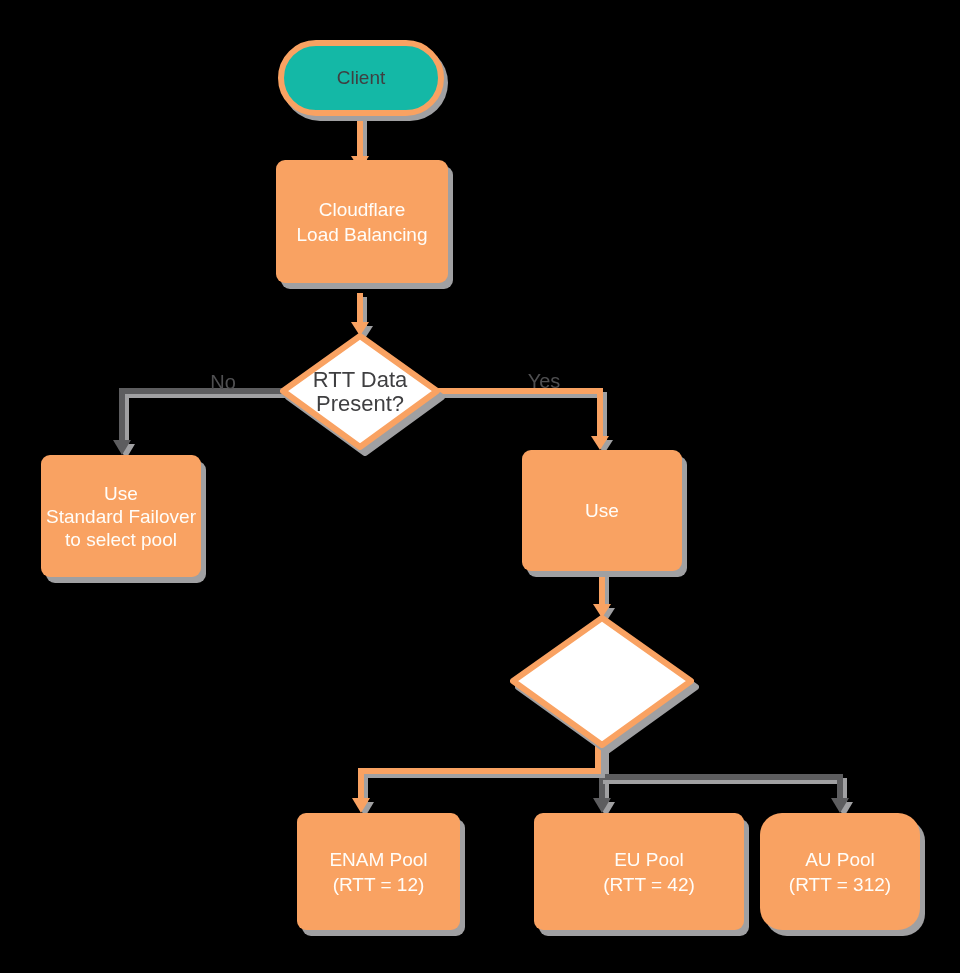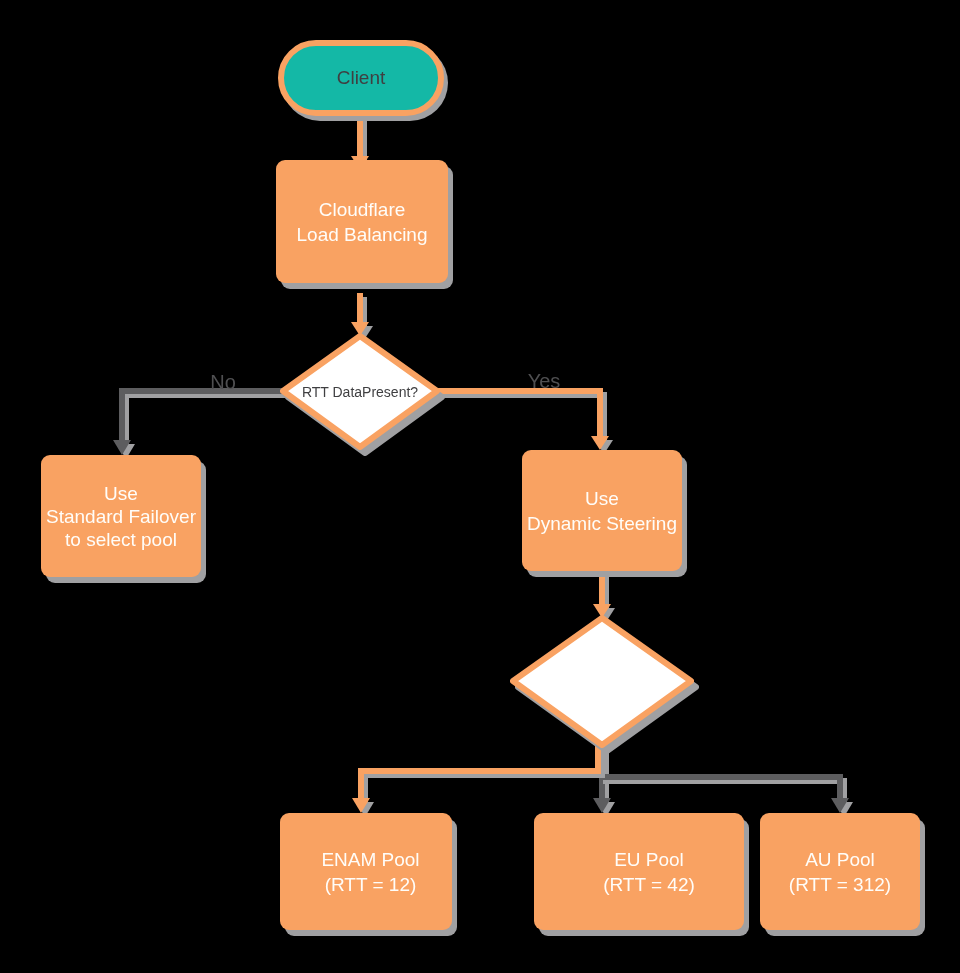--- a/index.html
+++ b/index.html
@@ -42,9 +42,9 @@
     color:var(--text_light);font-size:19px;line-height:25px;
   }
   .dlabel{
-    position:absolute;z-index:3;display:flex;flex-direction:row;
+    position:absolute;z-index:3;display:flex;flex-direction:column;
     align-items:center;justify-content:center;text-align:center;
-    color:var(--text_dark);font-size:14px;line-height:24px;pointer-events:none;
+    color:var(--text_dark);font-size:22px;line-height:24px;pointer-events:none;
   }
   .edge-label{
     position:absolute;z-index:3;color:var(--label);font-size:20px;

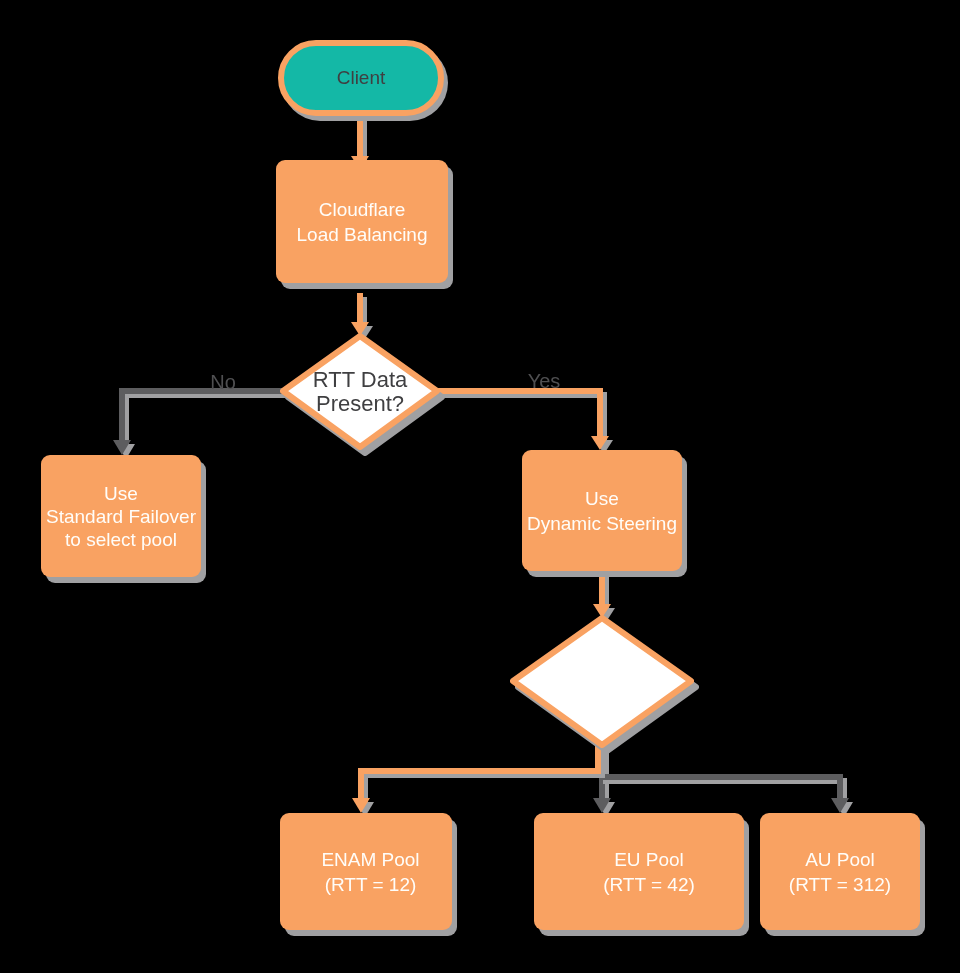--- a/index.html
+++ b/index.html
@@ -129,7 +129,6 @@
 
   <div class="node obox" style="left:522px;top:450px;width:160px;height:121px;">
     <div>Use</div>
-    <div>Dynamic Steering</div>
   </div>
 
 

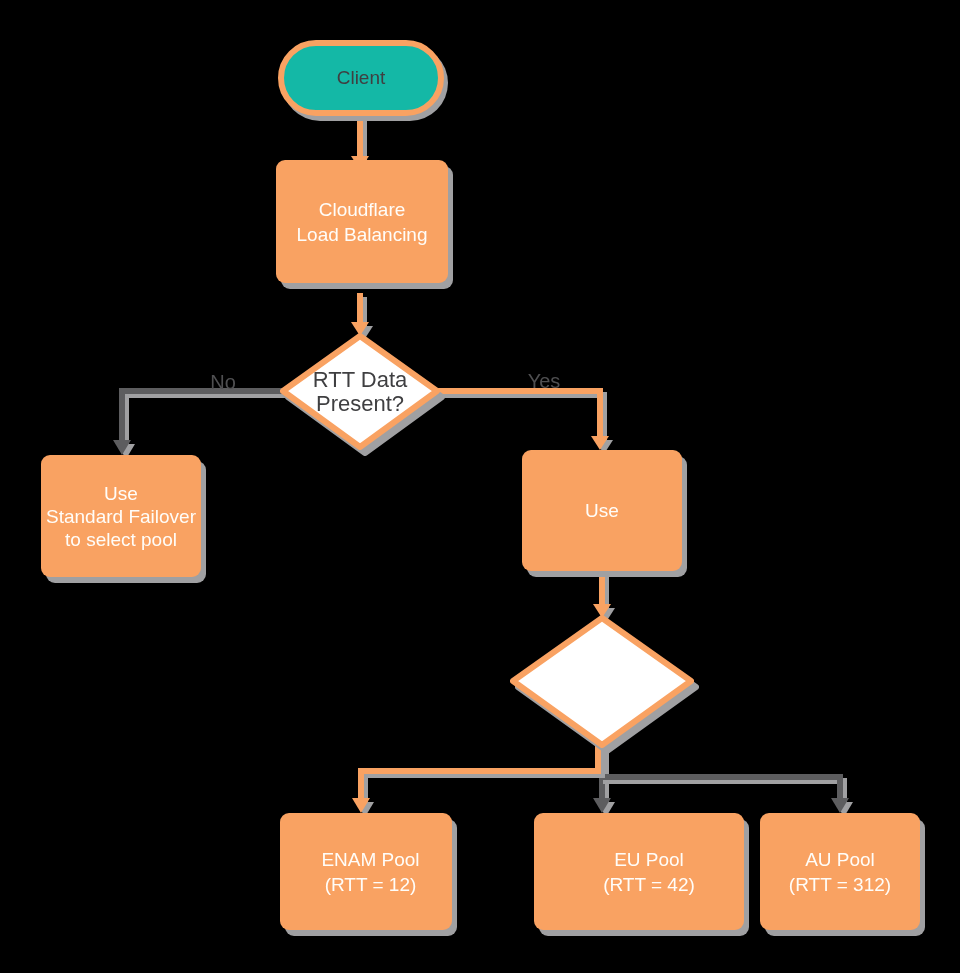--- a/index.html
+++ b/index.html
@@ -132,7 +132,7 @@
   </div>
 
 
-  <div class="node obox" style="left:280px;top:813px;width:163px;height:117px;padding-left:9px;">
+  <div class="node obox" style="left:297px;top:813px;width:163px;height:117px;">
     <div>ENAM Pool</div>
     <div><span>(</span><span class="b">RTT = 12</span><span>)</span></div>
   </div>

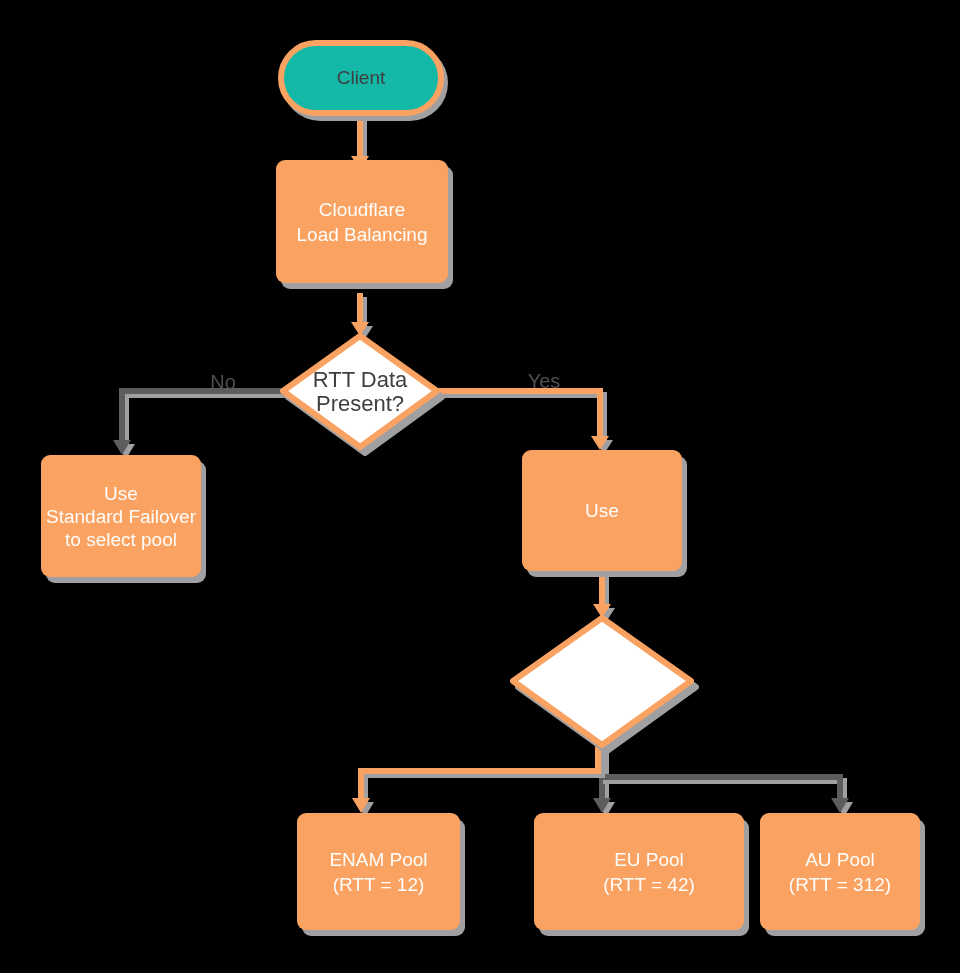--- a/index.html
+++ b/index.html
@@ -142,7 +142,7 @@
     <div>(RTT = 42)</div>
   </div>
 
-  <div class="node obox" style="left:760px;top:813px;width:160px;height:117px;">
+  <div class="node obox" style="left:760px;top:813px;width:160px;height:117px;border-radius:22px;">
     <div>AU Pool</div>
     <div>(RTT = 312)</div>
   </div>

